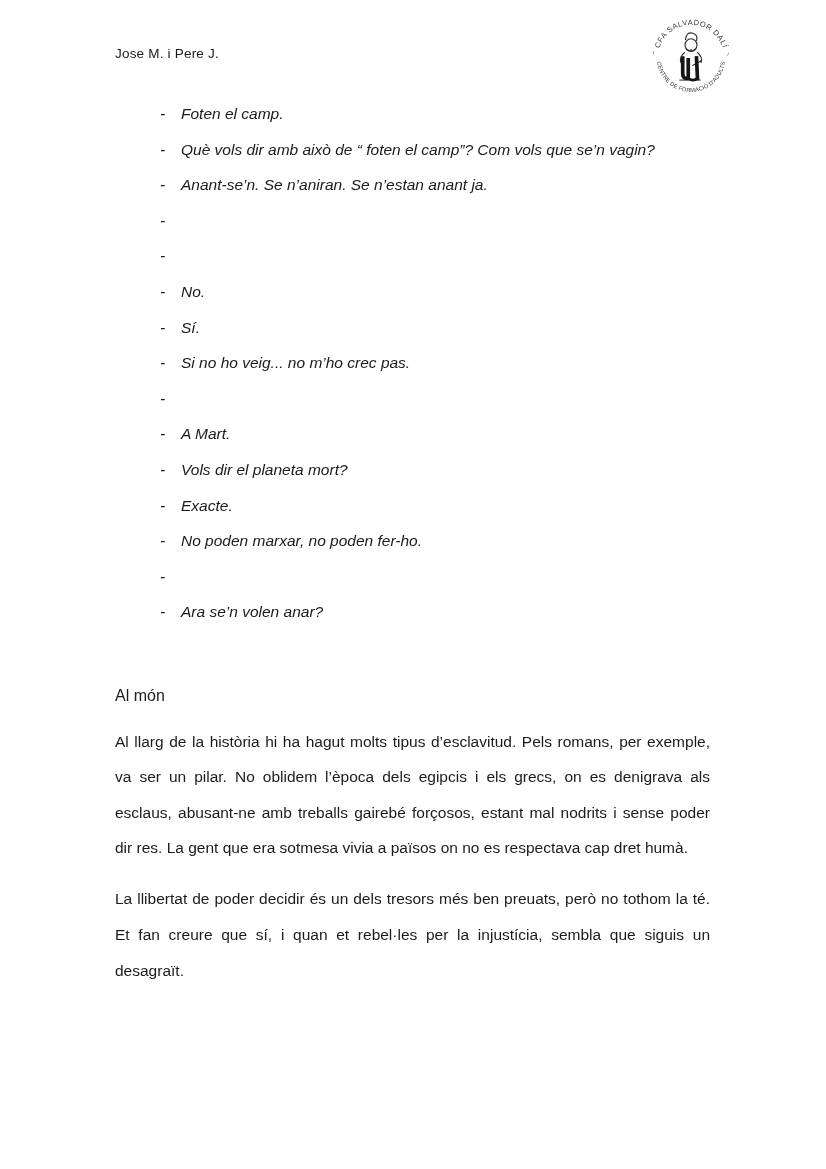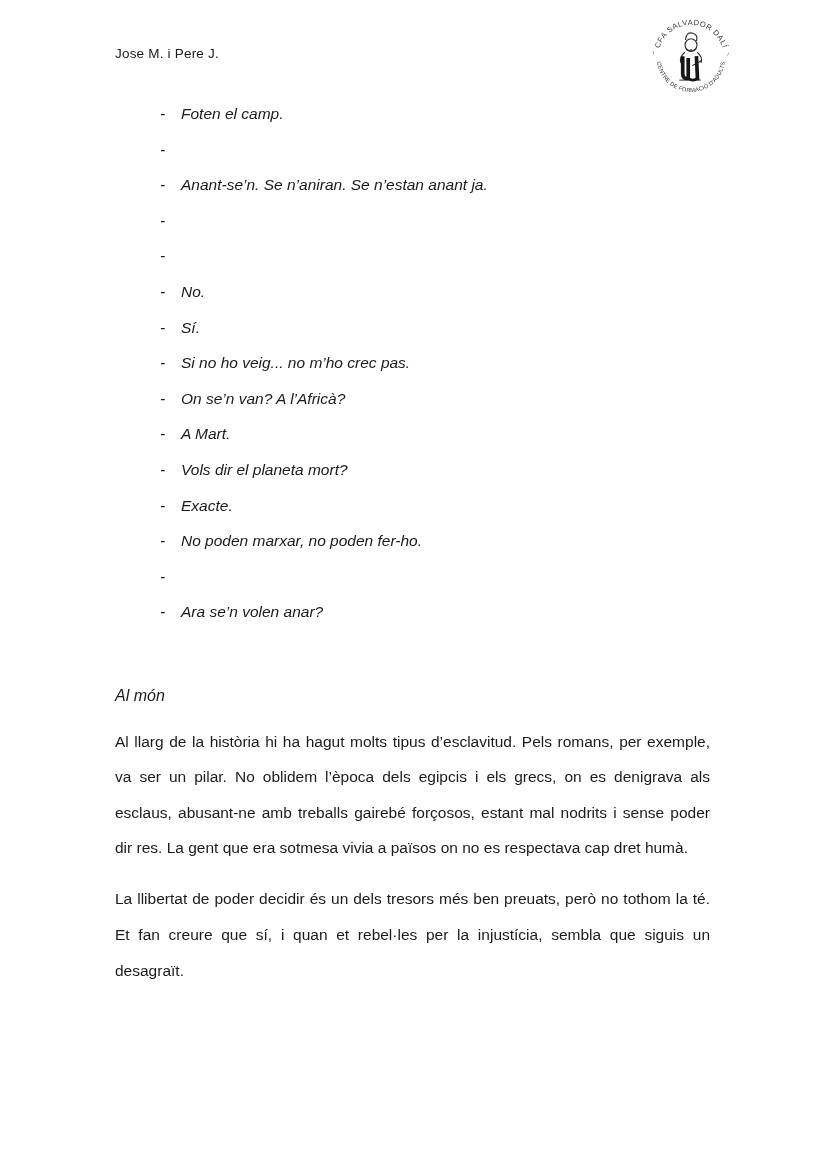--- a/index.html
+++ b/index.html
@@ -108,6 +108,7 @@
       </div>
       <div class="ditem">
         <span class="dash">-</span>
+        <div class="dtext">Què vols dir amb això de “ foten el camp”? Com vols que se’n vagin?</div>
       </div>
       <div class="ditem">
         <span class="dash">-</span>

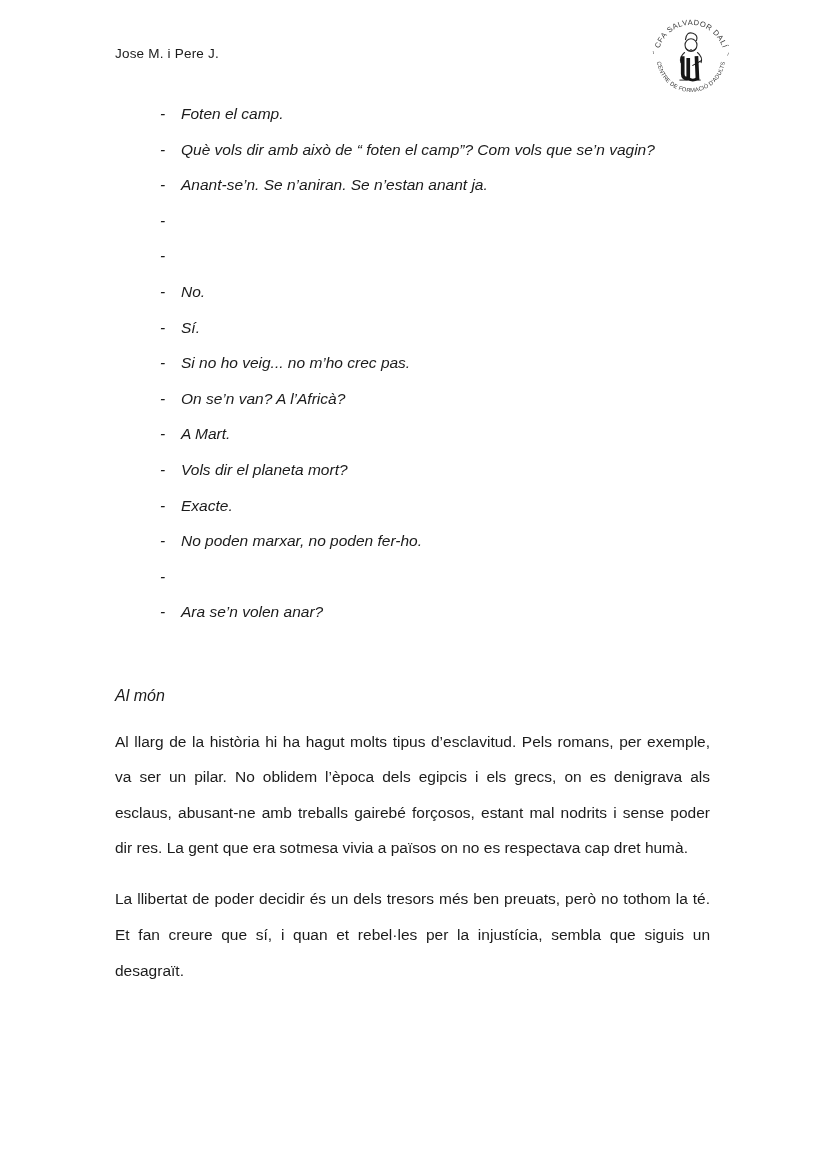--- a/index.html
+++ b/index.html
@@ -134,7 +134,6 @@
       </div>
       <div class="ditem">
         <span class="dash">-</span>
-        <div class="dtext">On se’n van? A l’Africà?</div>
       </div>
       <div class="ditem">
         <span class="dash">-</span>

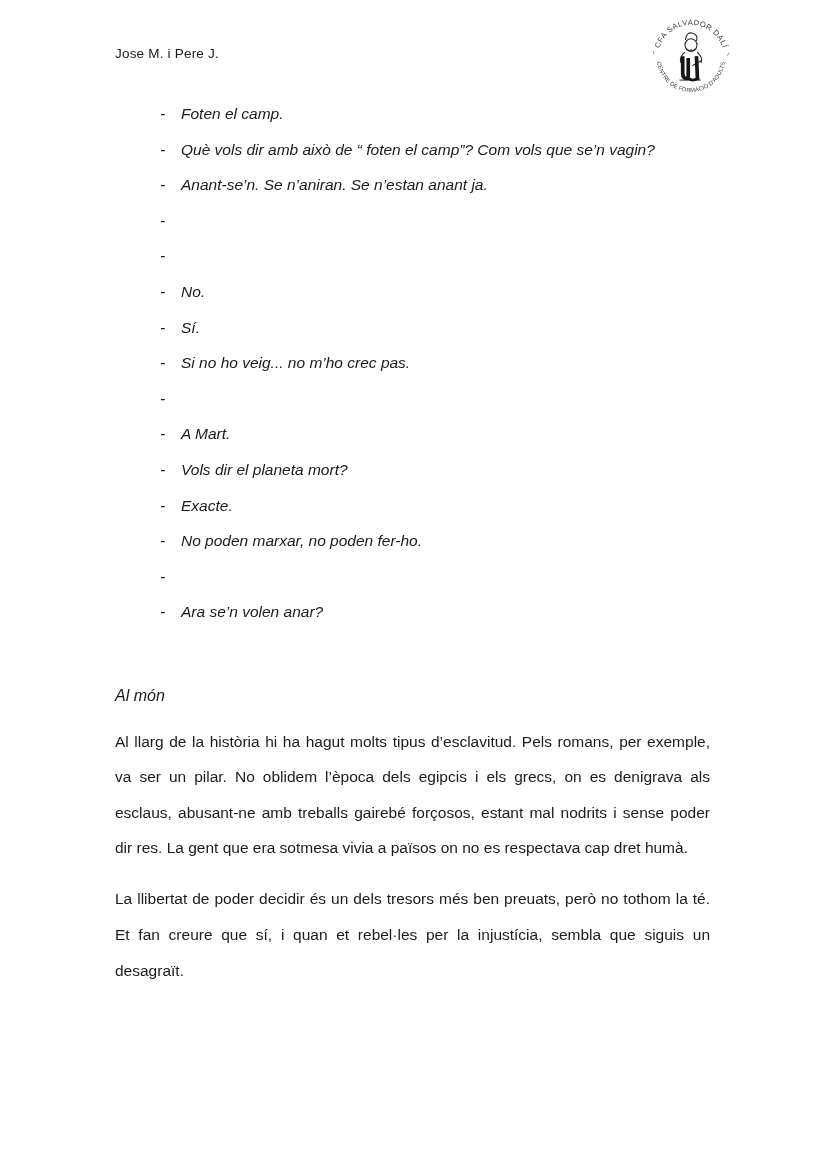--- a/index.html
+++ b/index.html
@@ -53,7 +53,6 @@
     text-justify: inter-word;
   }
   .heading {
-    font-style: italic;
     font-size: 16px;
     margin-top: 48px;
   }

